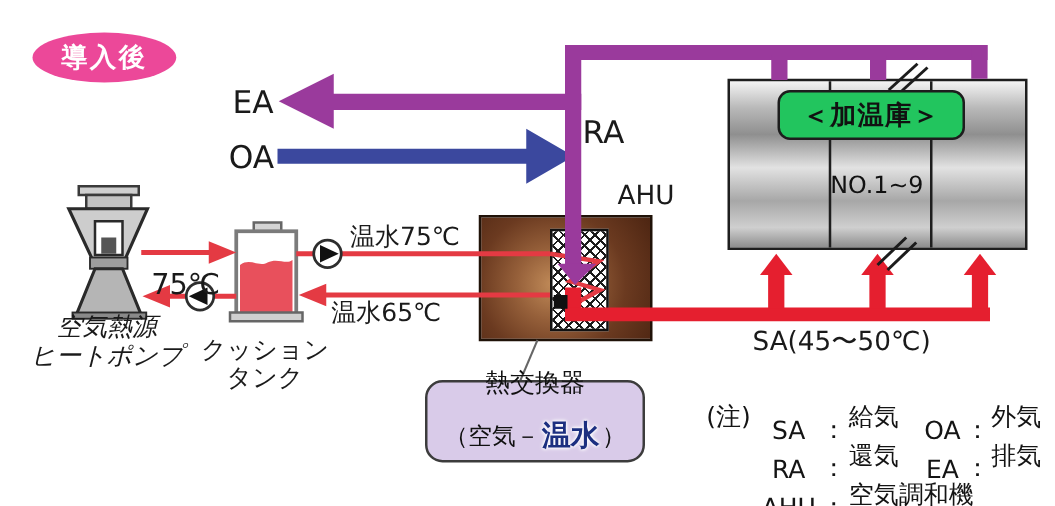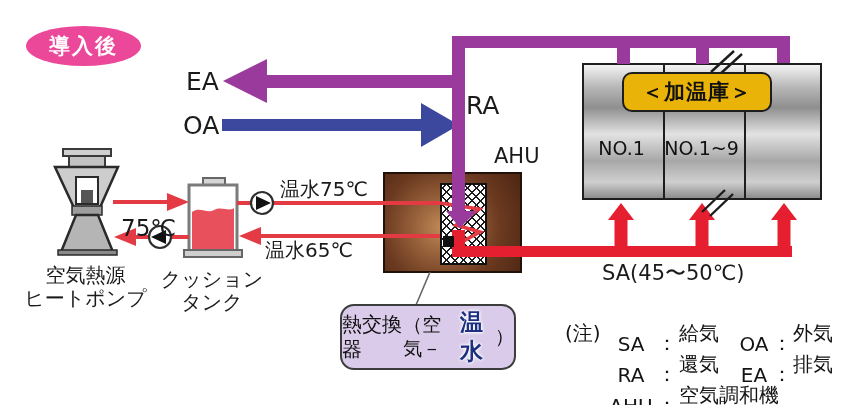--- a/index.html
+++ b/index.html
@@ -31,7 +31,7 @@
   .chamber .divider{position:absolute;top:0;width:2px;height:100%;background:#1e1e1e;}
   .chamber-title{
     left:622px;top:72px;width:150px;height:40px;box-sizing:border-box;
-    background:#eab308;border:2.2px solid #1d1d1d;border-radius:10px;
+    background:#22c55e;border:2.2px solid #1d1d1d;border-radius:10px;
     display:flex;align-items:center;justify-content:center;
     font-size:21px;font-weight:700;letter-spacing:1px;color:#111;
   }

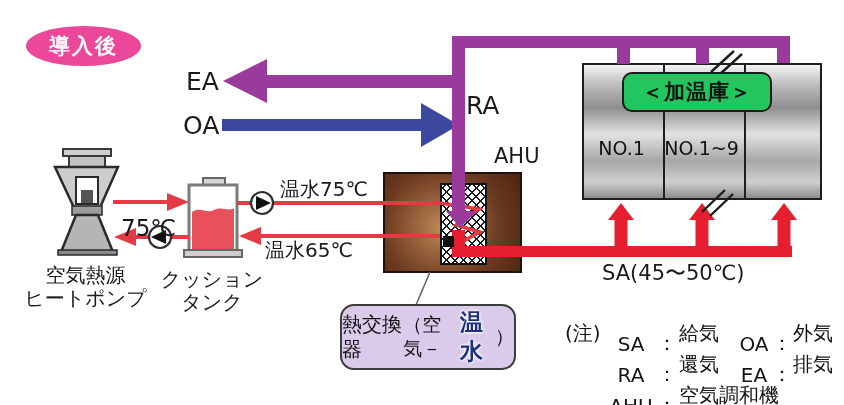--- a/index.html
+++ b/index.html
@@ -181,7 +181,6 @@
   <div class="abs z2 chamber-title">
     <span>＜加温庫＞</span>
   </div>
-  <div class="abs z2 unit-label" style="left:582px;width:79px;">NO.1</div>
   <div class="abs z2 unit-label" style="left:661px;width:81px;">NO.1~9</div>
 
   <div class="abs z2 hx-label">

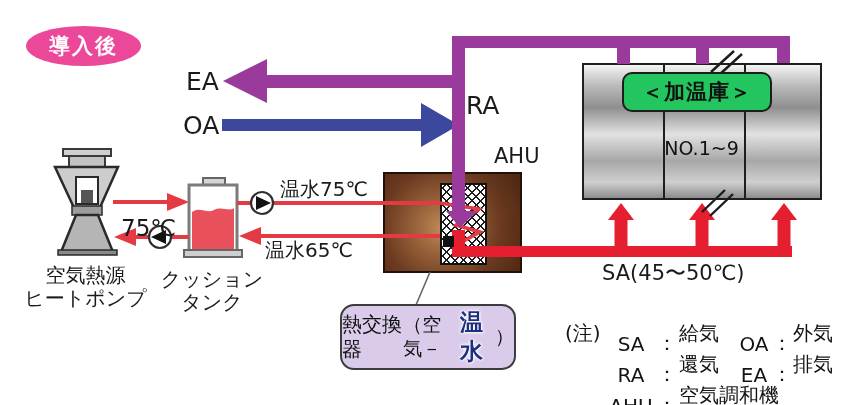--- a/index.html
+++ b/index.html
@@ -169,7 +169,7 @@
   <div class="abs z2 t t20" style="left:265px;top:237px;">温水65℃</div>
   <div class="abs z2 t t21" style="left:602px;top:259px;">SA(45〜50℃)</div>
 
-  <div class="abs z2 center" style="left:8px;top:264px;width:155px;">
+  <div class="abs z2 center" style="left:8px;top:250px;width:155px;font-style:italic;">
     <div>空気熱源</div>
     <div>ヒートポンプ</div>
   </div>

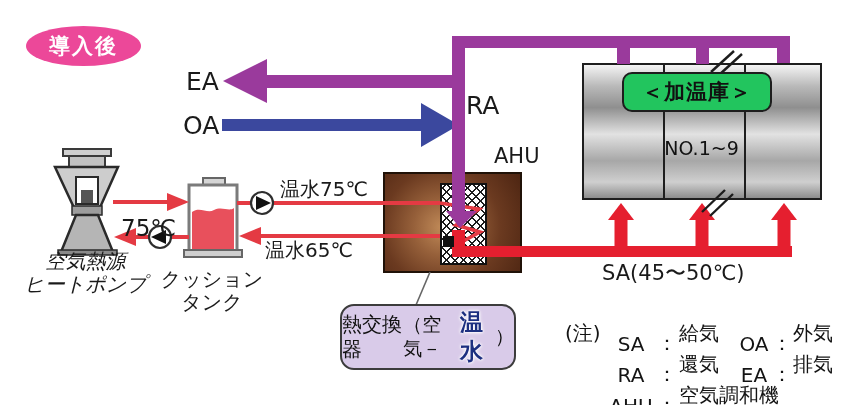--- a/index.html
+++ b/index.html
@@ -41,7 +41,7 @@
   .hx-label{
     left:340px;top:304px;width:176px;height:66px;box-sizing:border-box;
     background:#d9cbe9;border:2.4px solid #3c3c3c;border-radius:14px;
-    display:flex;flex-direction:row;align-items:center;justify-content:center;line-height:1.25;
+    display:flex;flex-direction:column;align-items:center;justify-content:center;line-height:1.25;
   }
   .hx-line1{font-size:20px;color:#111;}
   .hx-line2{font-size:19px;color:#111;display:flex;align-items:center;}

